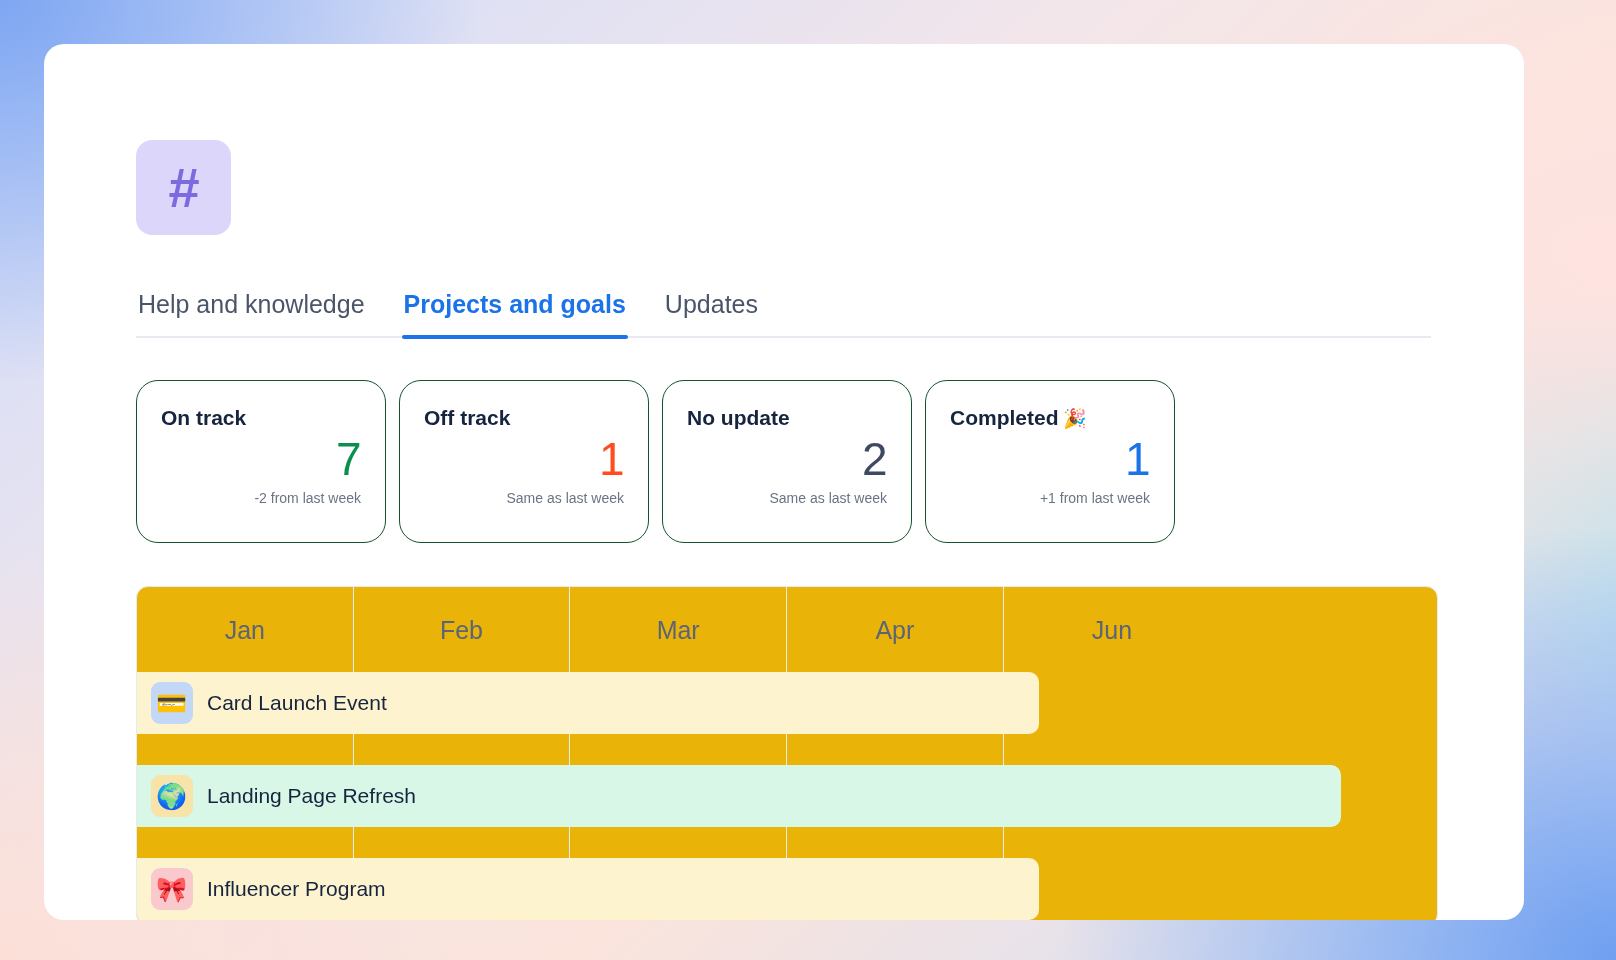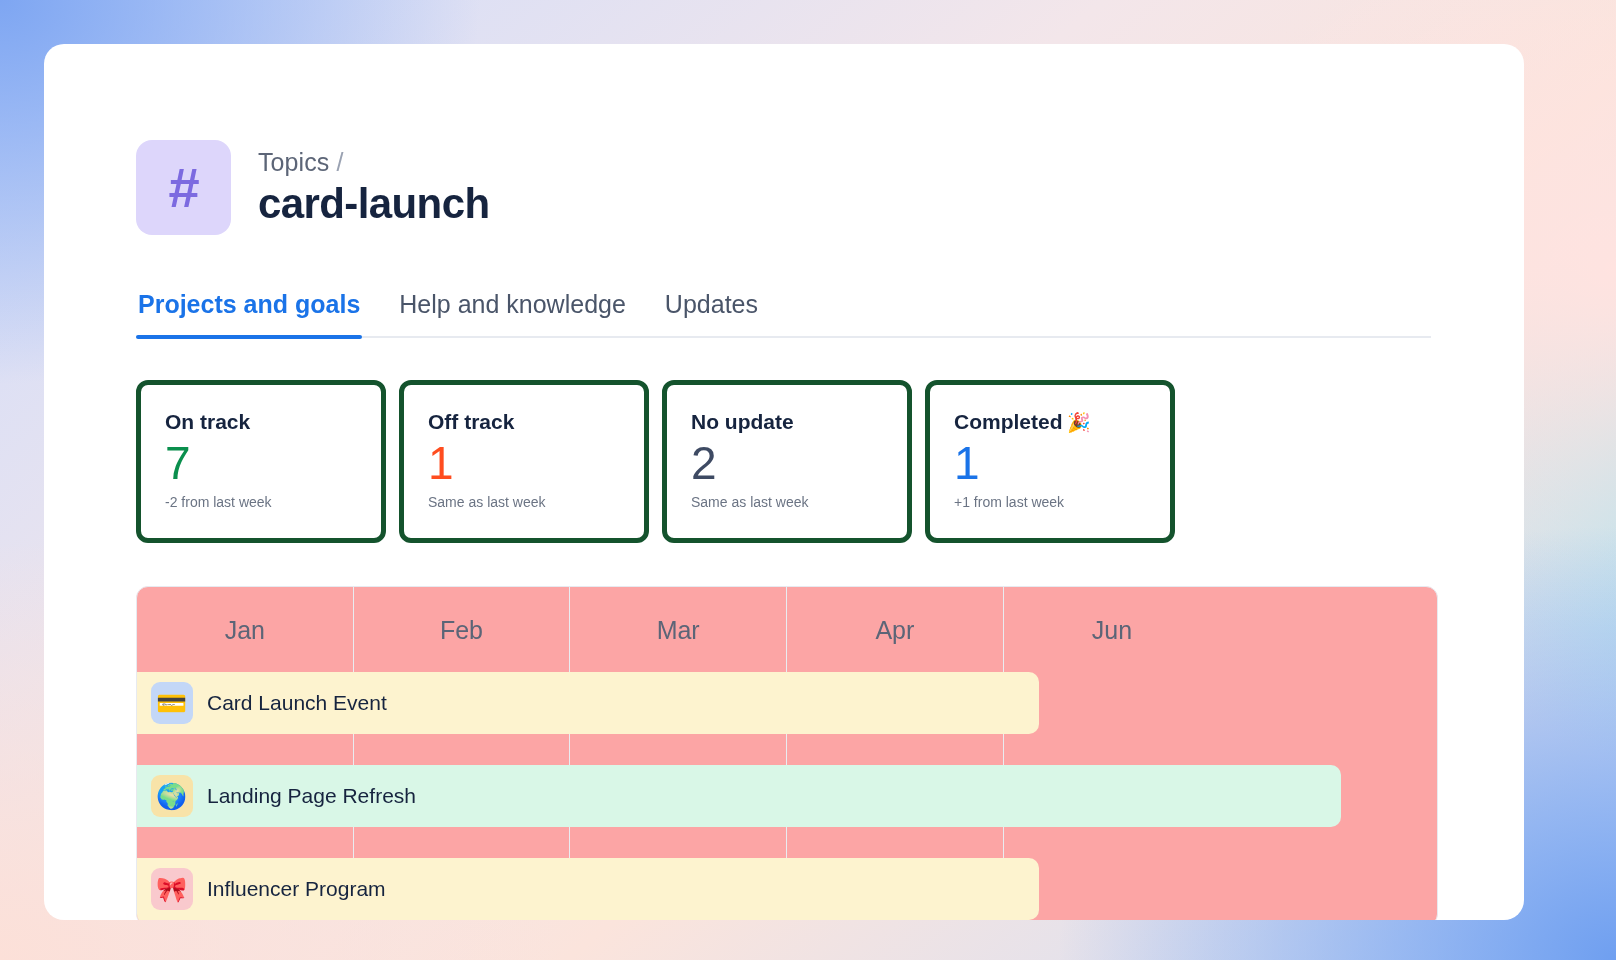--- a/index.html
+++ b/index.html
@@ -226,12 +226,6 @@
       <div class="topic-tile">
         <span class="hash">#</span>
       </div>
-      <div class="header-text">
-        <div class="breadcrumb">
-          <span>Topics</span><span class="sep">/</span>
-        </div>
-        <div class="page-title">card-launch</div>
-      </div>
     </div>
 
     <div class="tabs">

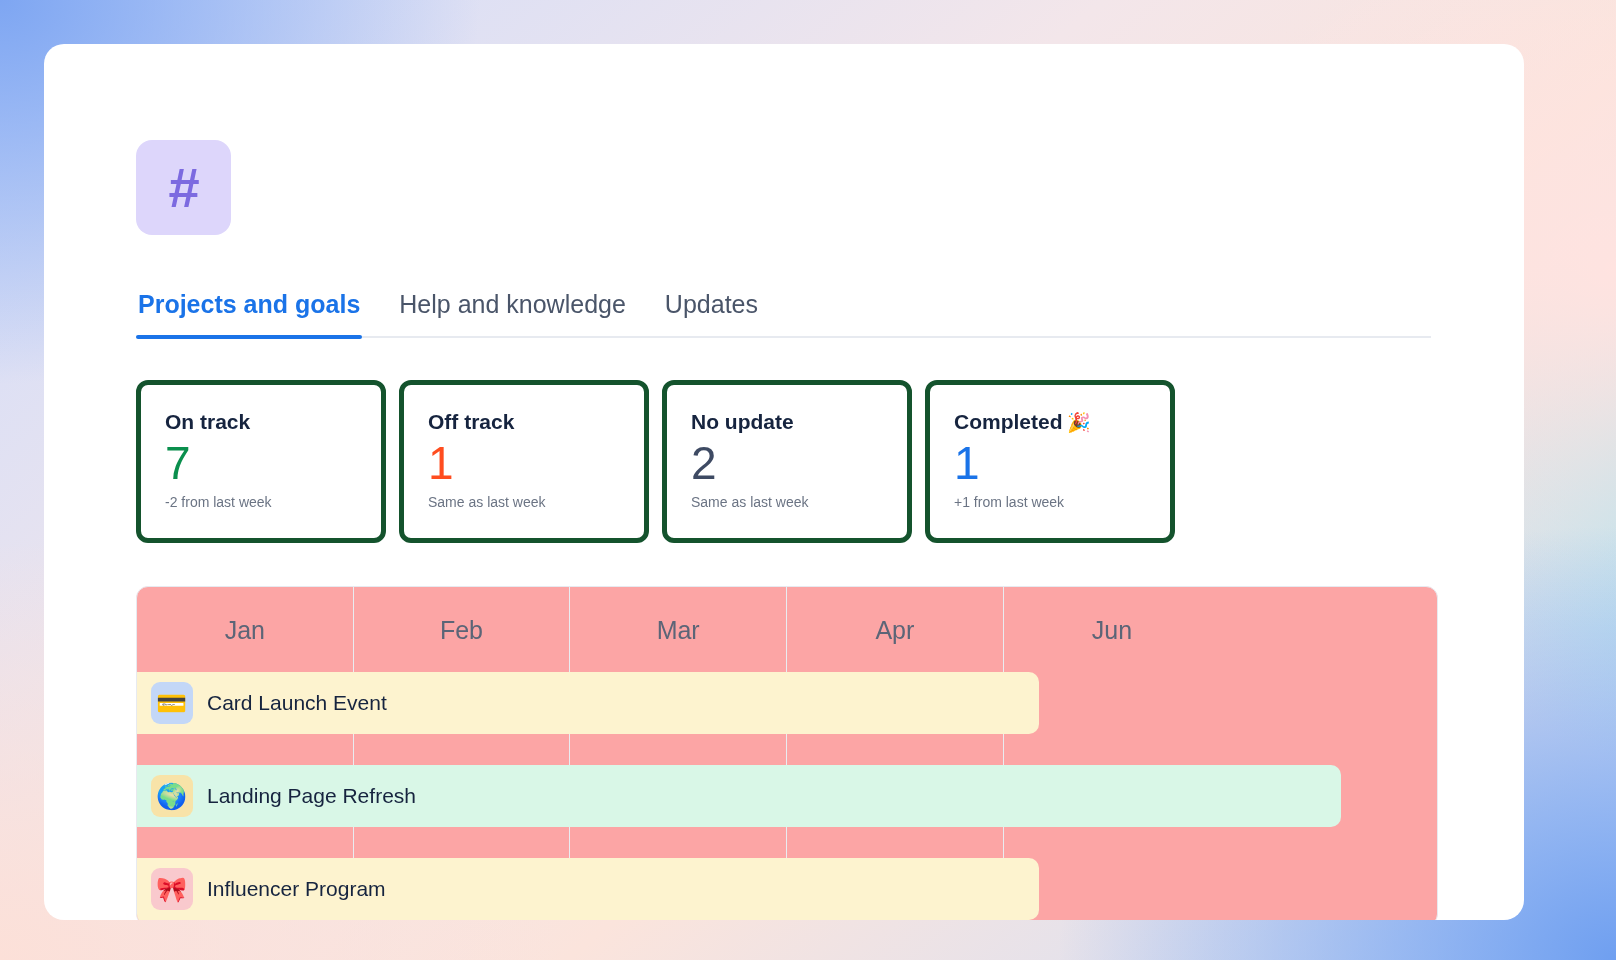--- a/index.html
+++ b/index.html
@@ -229,8 +229,8 @@
     </div>
 
     <div class="tabs">
+      <div class="tab">Help and knowledge</div>
       <div class="tab active">Projects and goals</div>
-      <div class="tab">Help and knowledge</div>
       <div class="tab">Updates</div>
     </div>
 

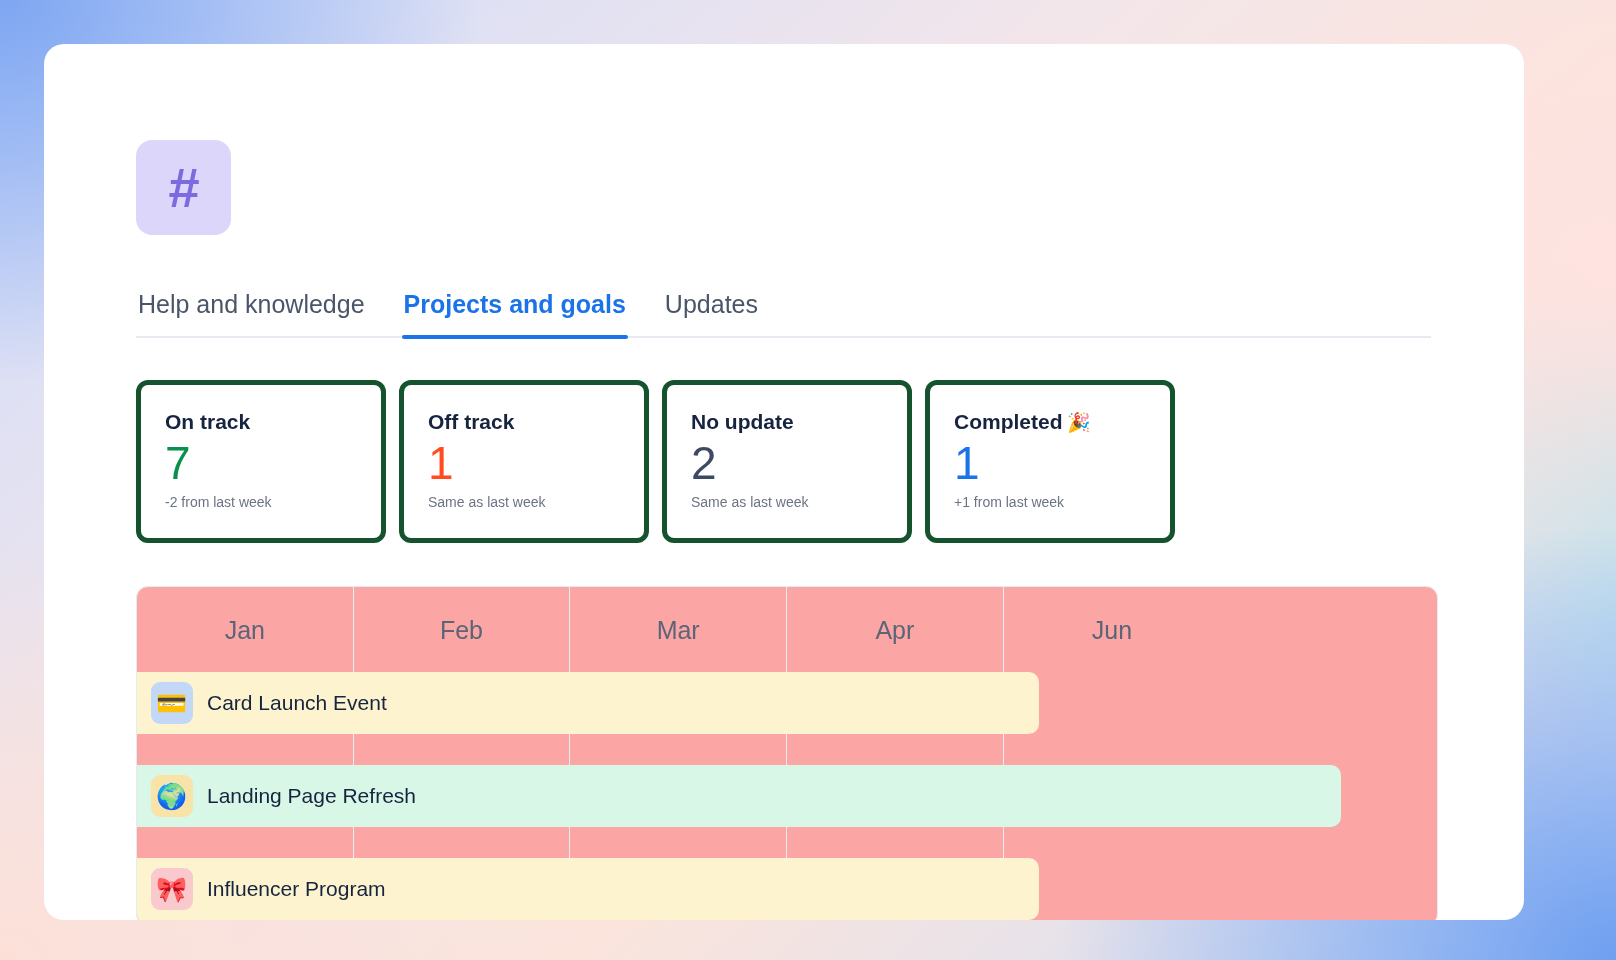--- a/index.html
+++ b/index.html
@@ -124,11 +124,12 @@
     gap: 13px;
   }
   .stat-card {
-    border: 5px solid #14532d;
-    border-radius: 12px;
+    border: 1px solid #14532d;
+    border-radius: 22px;
     background: #fff;
     padding: 25px 24px 26px 24px;
     min-height: 163px;
+    text-align: right;
   }
   .stat-label {
     font-size: 21px;

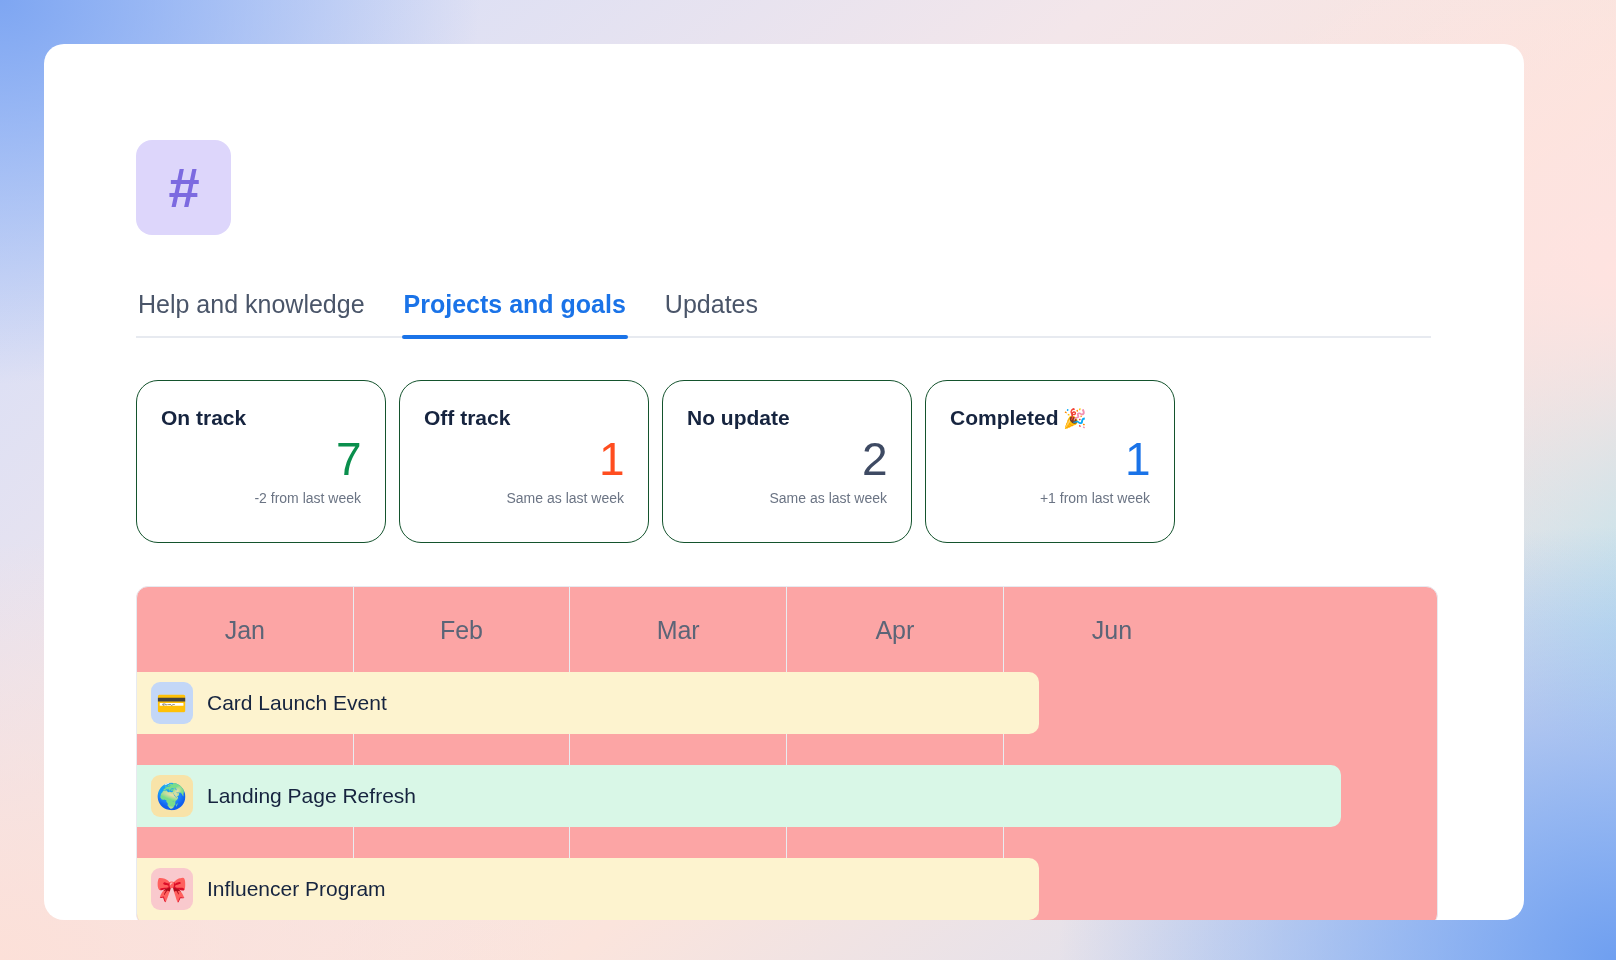--- a/index.html
+++ b/index.html
@@ -161,7 +161,7 @@
     width: 1302px;
     border: 1px solid #e7eaf0;
     border-radius: 12px;
-    background: #fca5a5;
+    background: #eab308;
     position: relative;
     height: 340px;
     overflow: hidden;

